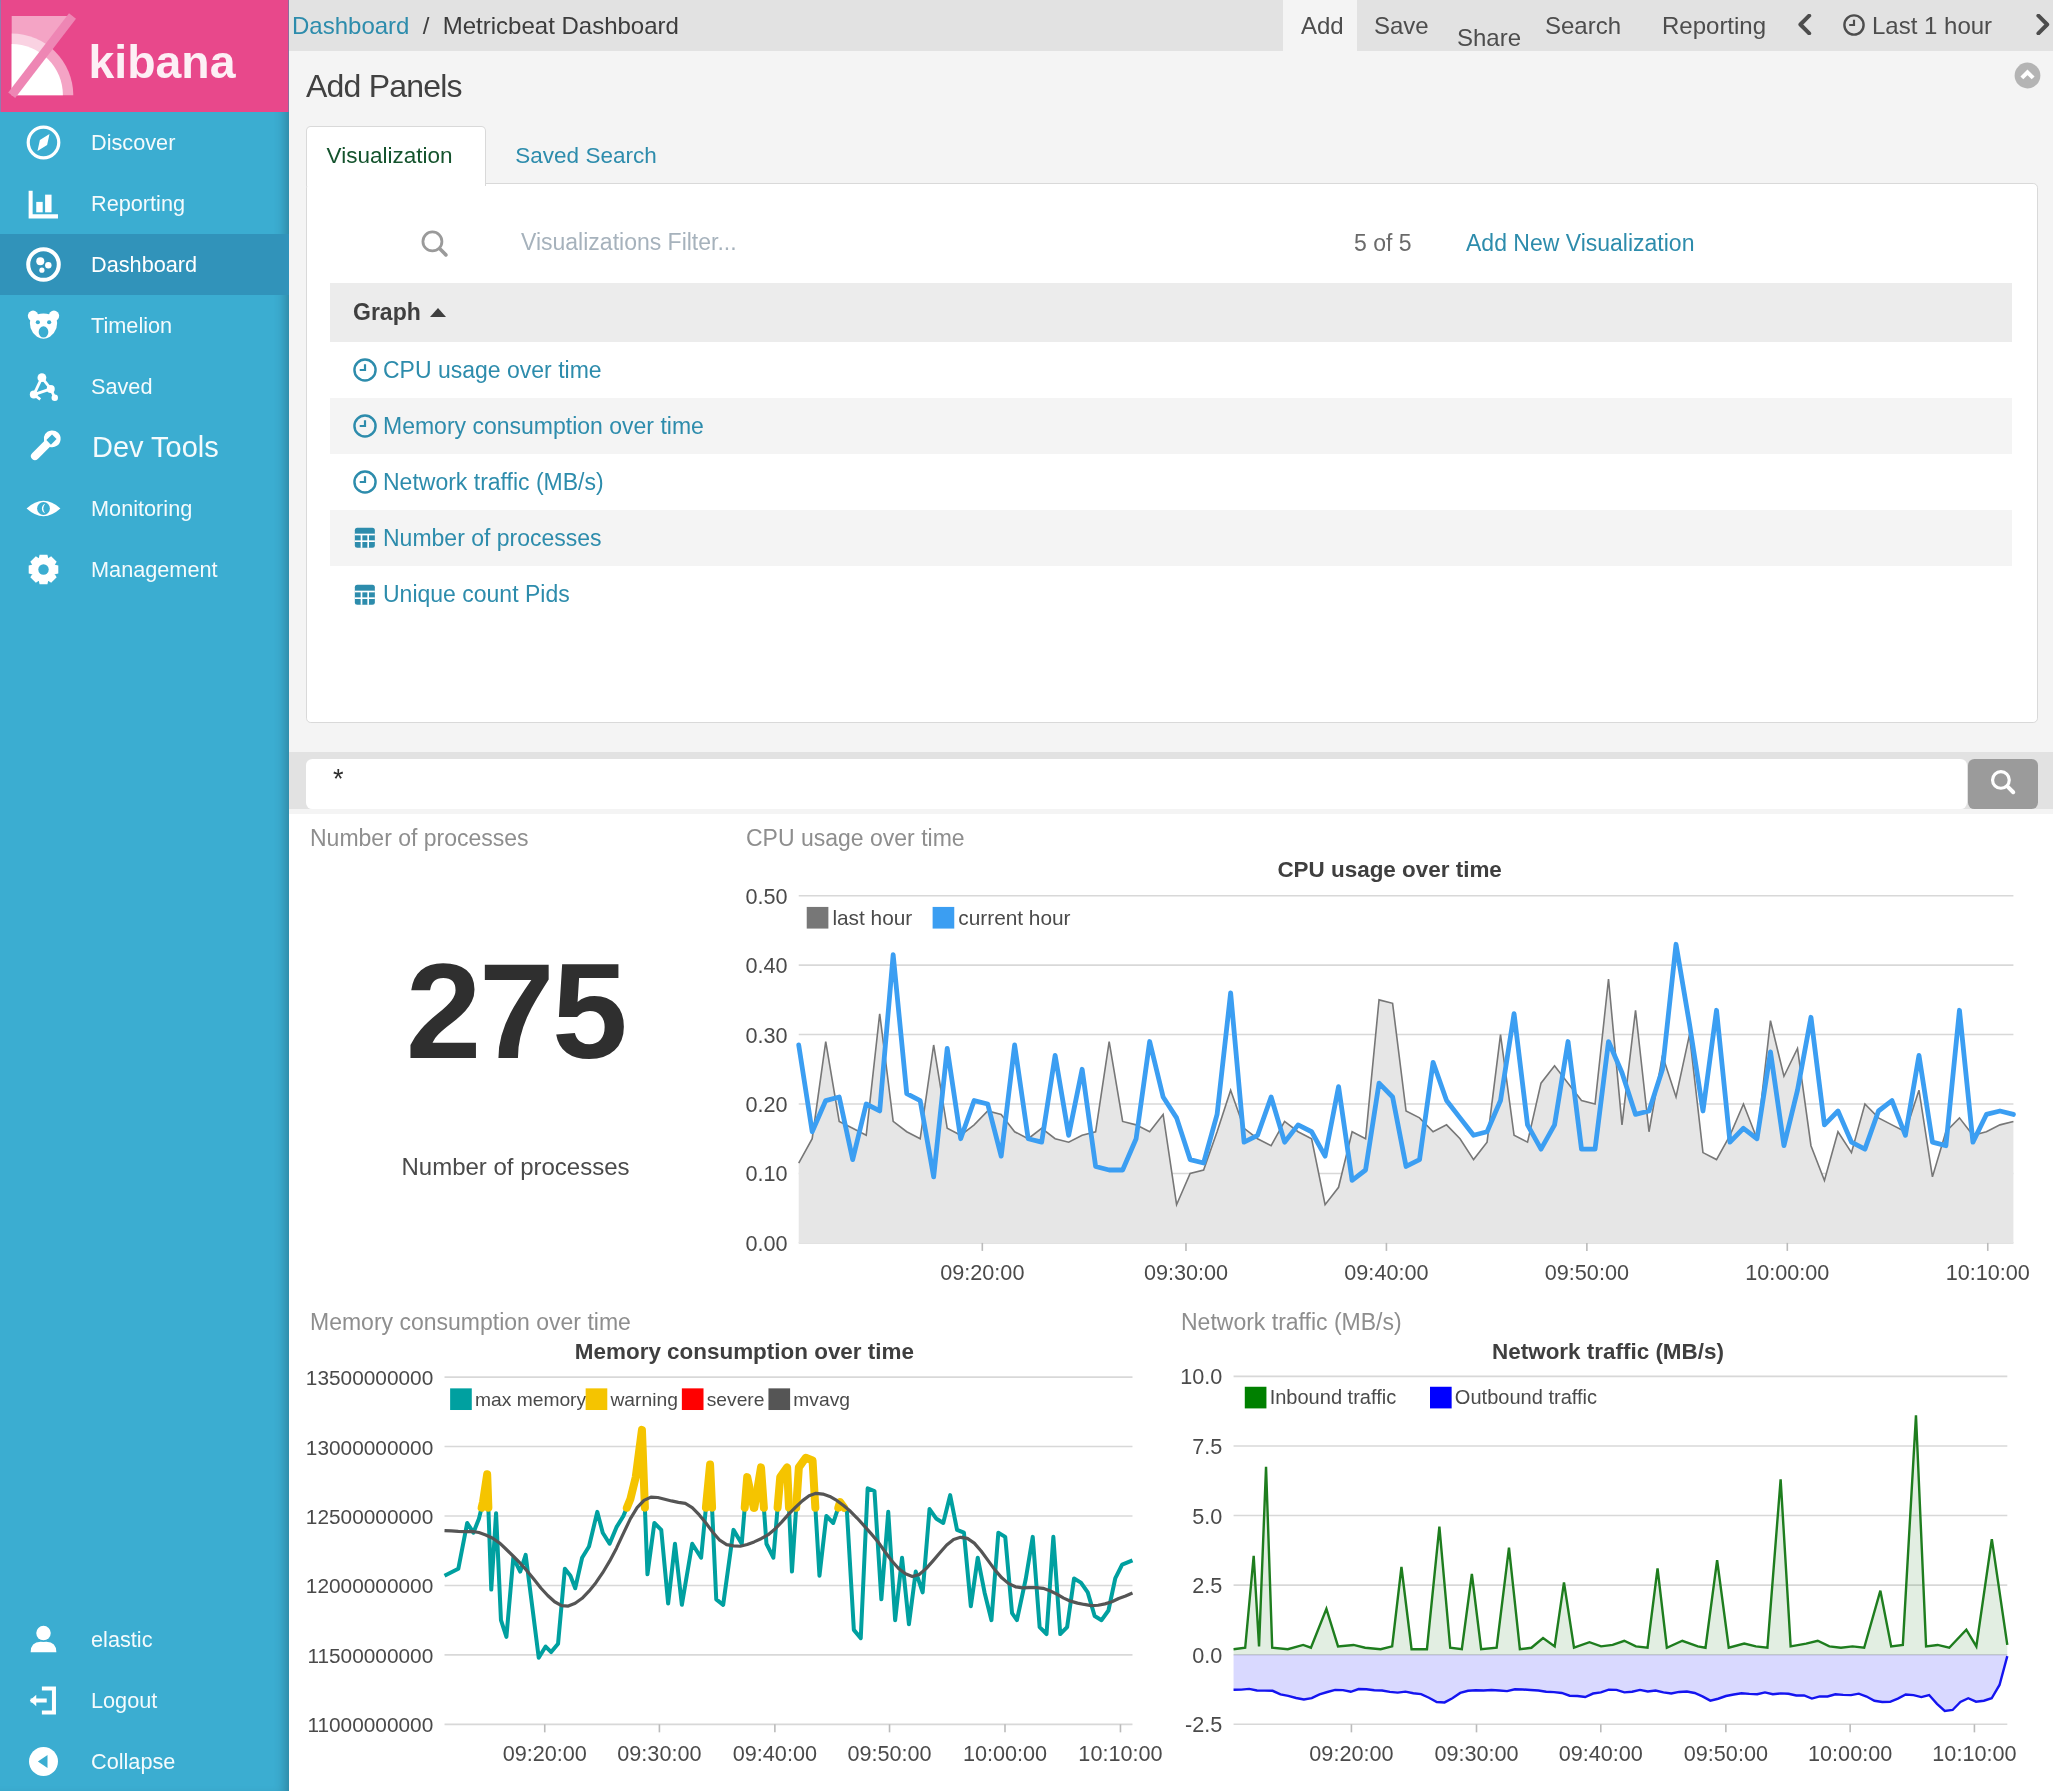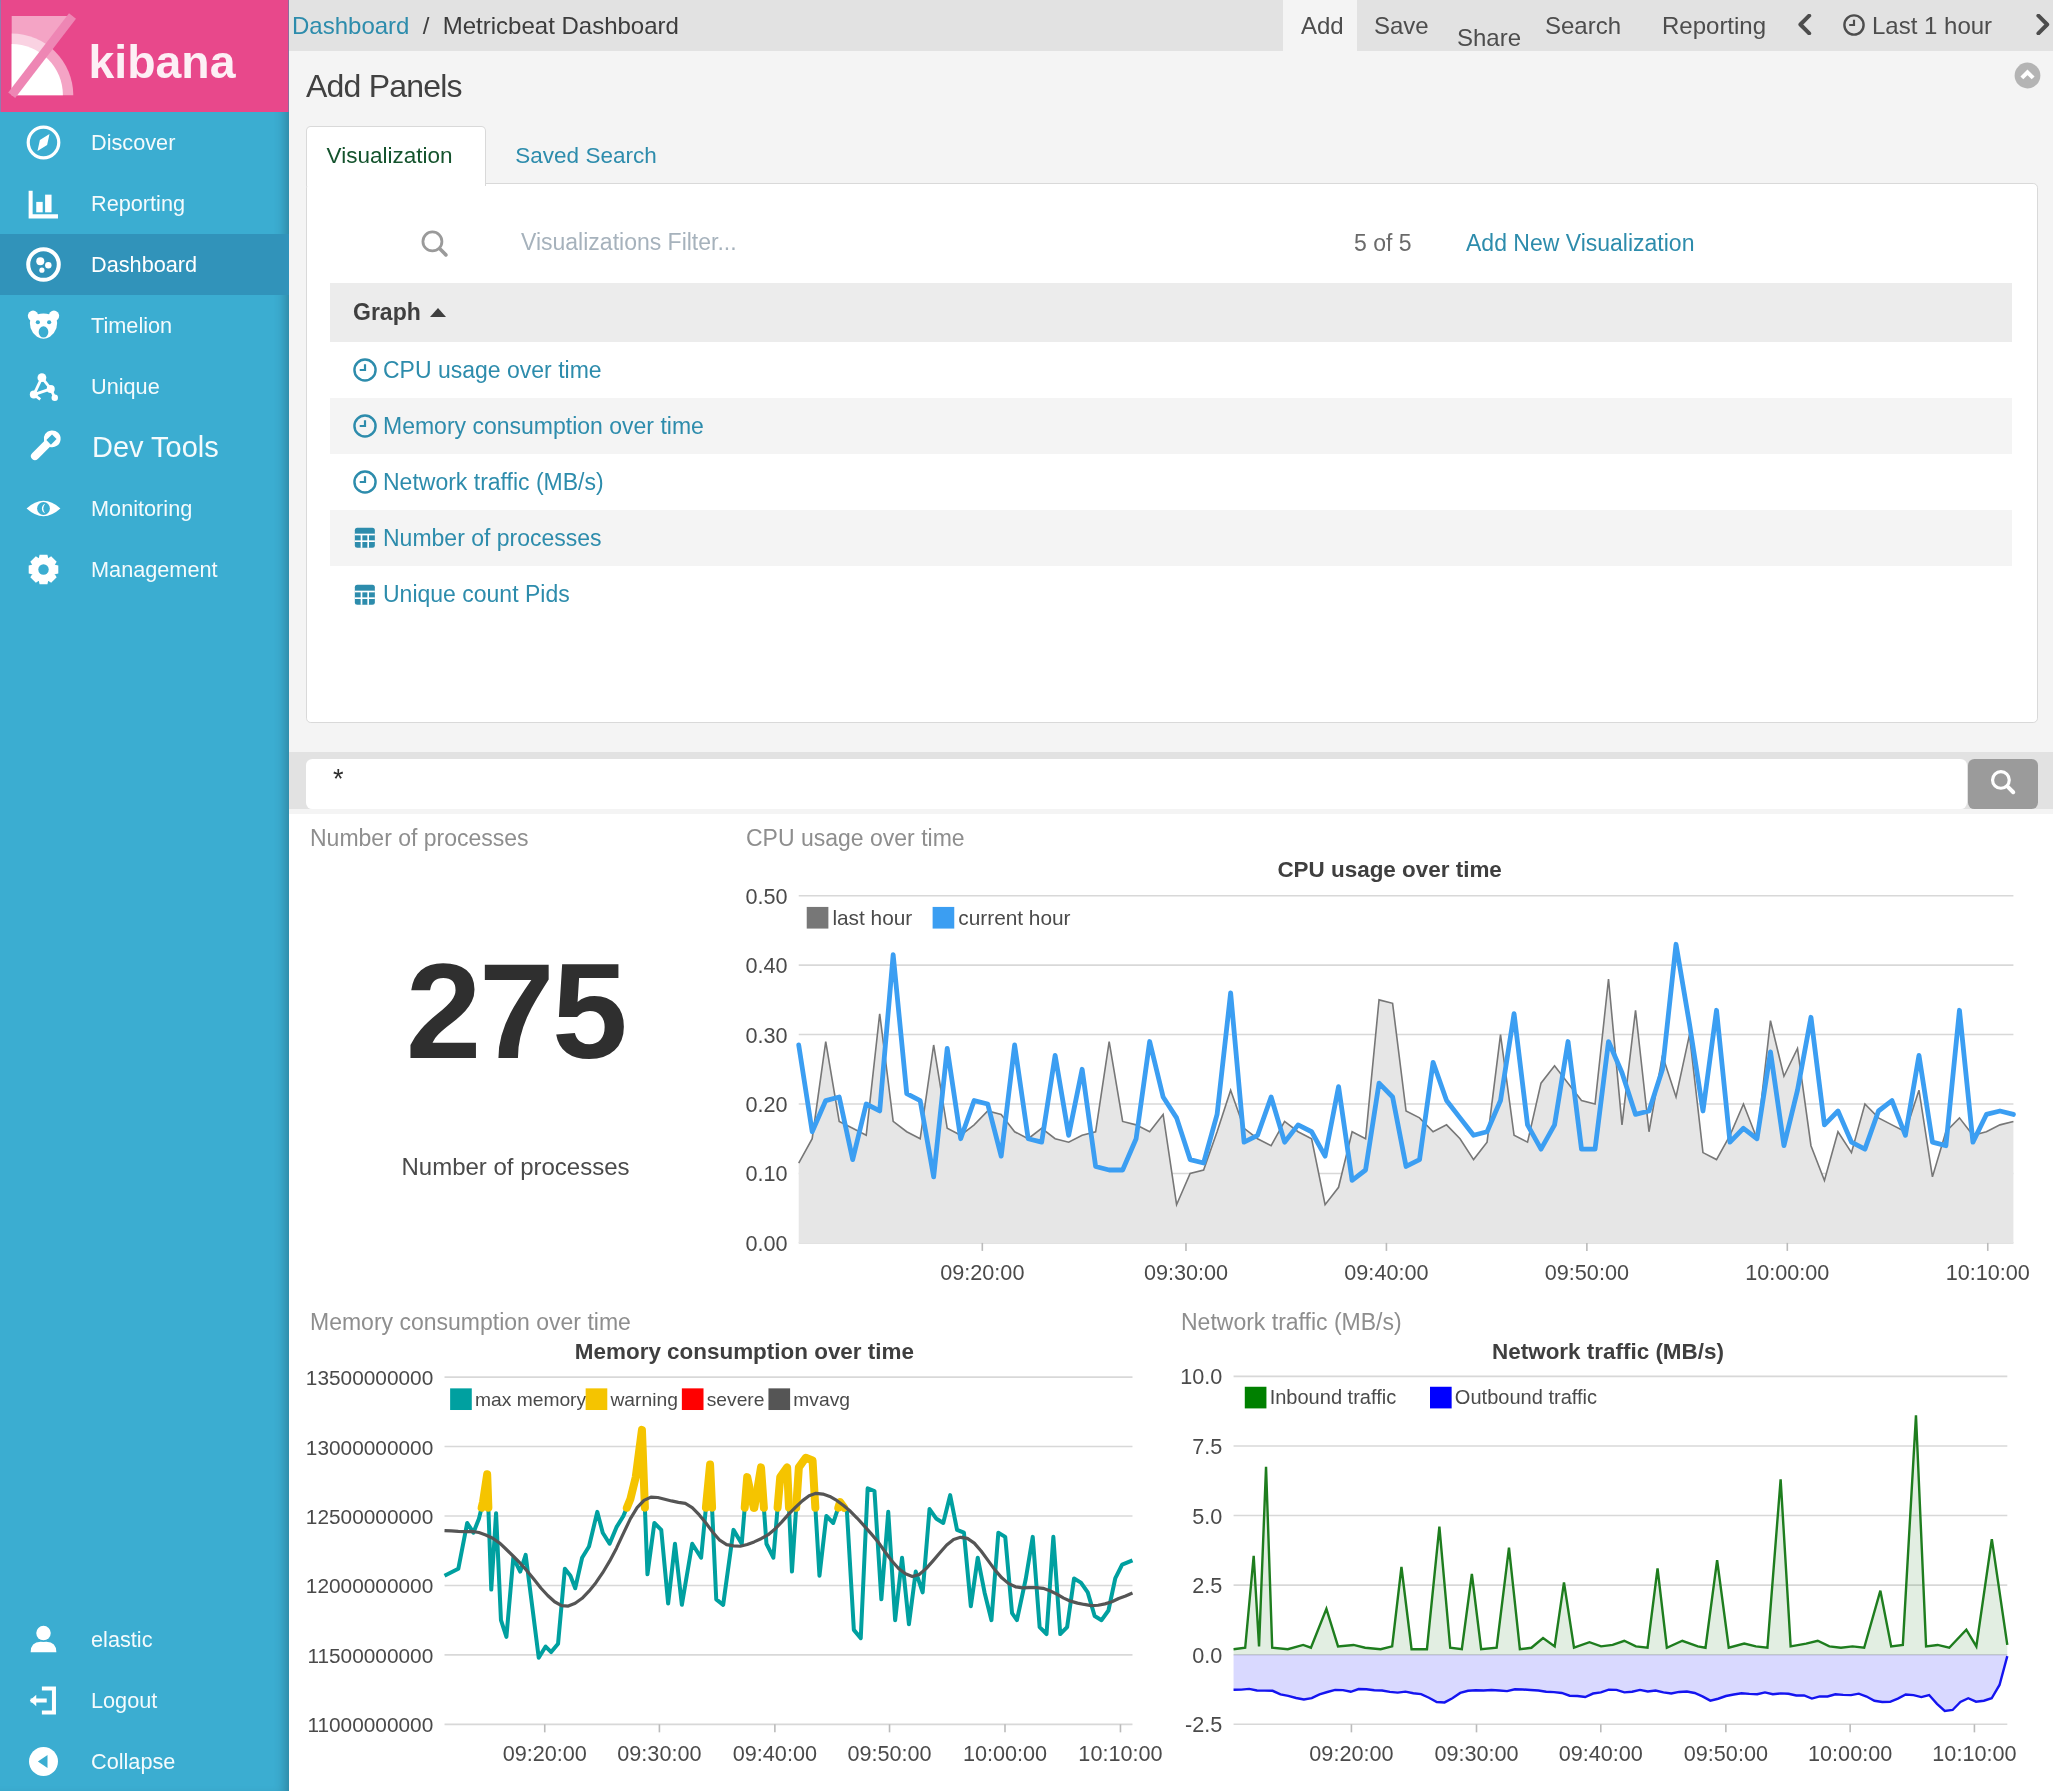--- a/index.html
+++ b/index.html
@@ -272,7 +272,7 @@
     <circle cx="9" cy="3" r="5" fill="#FFFFFF"></circle>
     <circle cx="14" cy="14" r="4" fill="#FFFFFF"></circle>
   </svg>
-<div style="position:absolute;left:91px;top:356px;width:192px;height:61px;line-height:61px;font-size:21.7px;color:rgba(255,255,255,0.95)">Unique</div>
+<div style="position:absolute;left:91px;top:356px;width:192px;height:61px;line-height:61px;font-size:21.7px;color:rgba(255,255,255,0.95)">Saved</div>
 <div style="position:absolute;left:0;top:417px;width:289px;height:61px;"></div>
 <svg style="position:absolute;left:25px;top:429px" width="37" height="37" viewBox="-23 -23 46 46">
     <g transform="rotate(45)">

